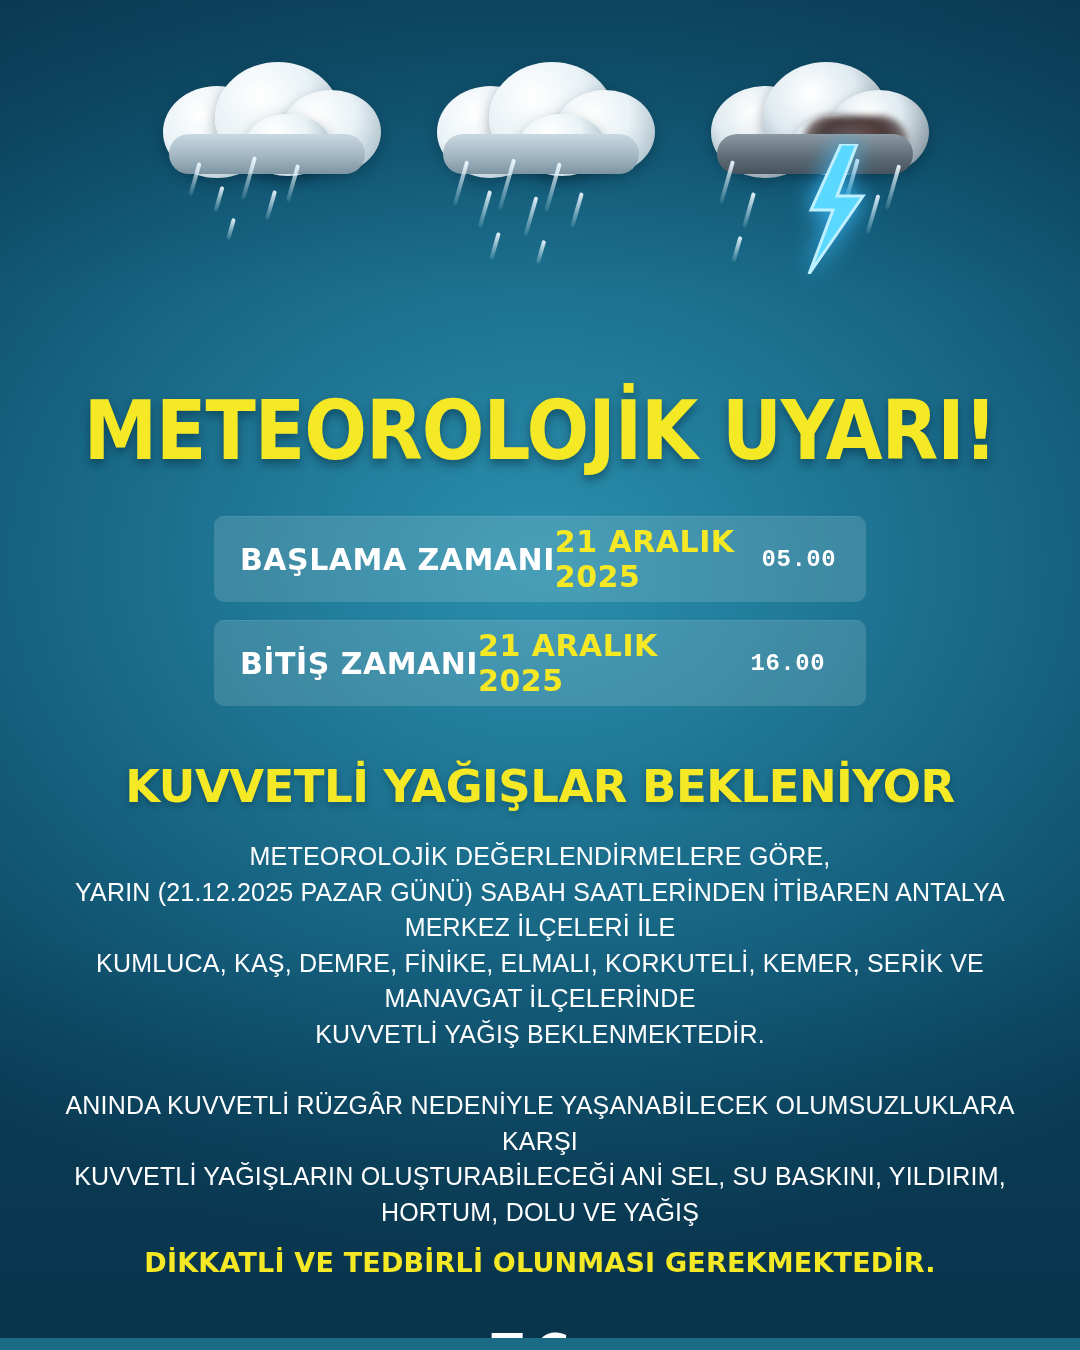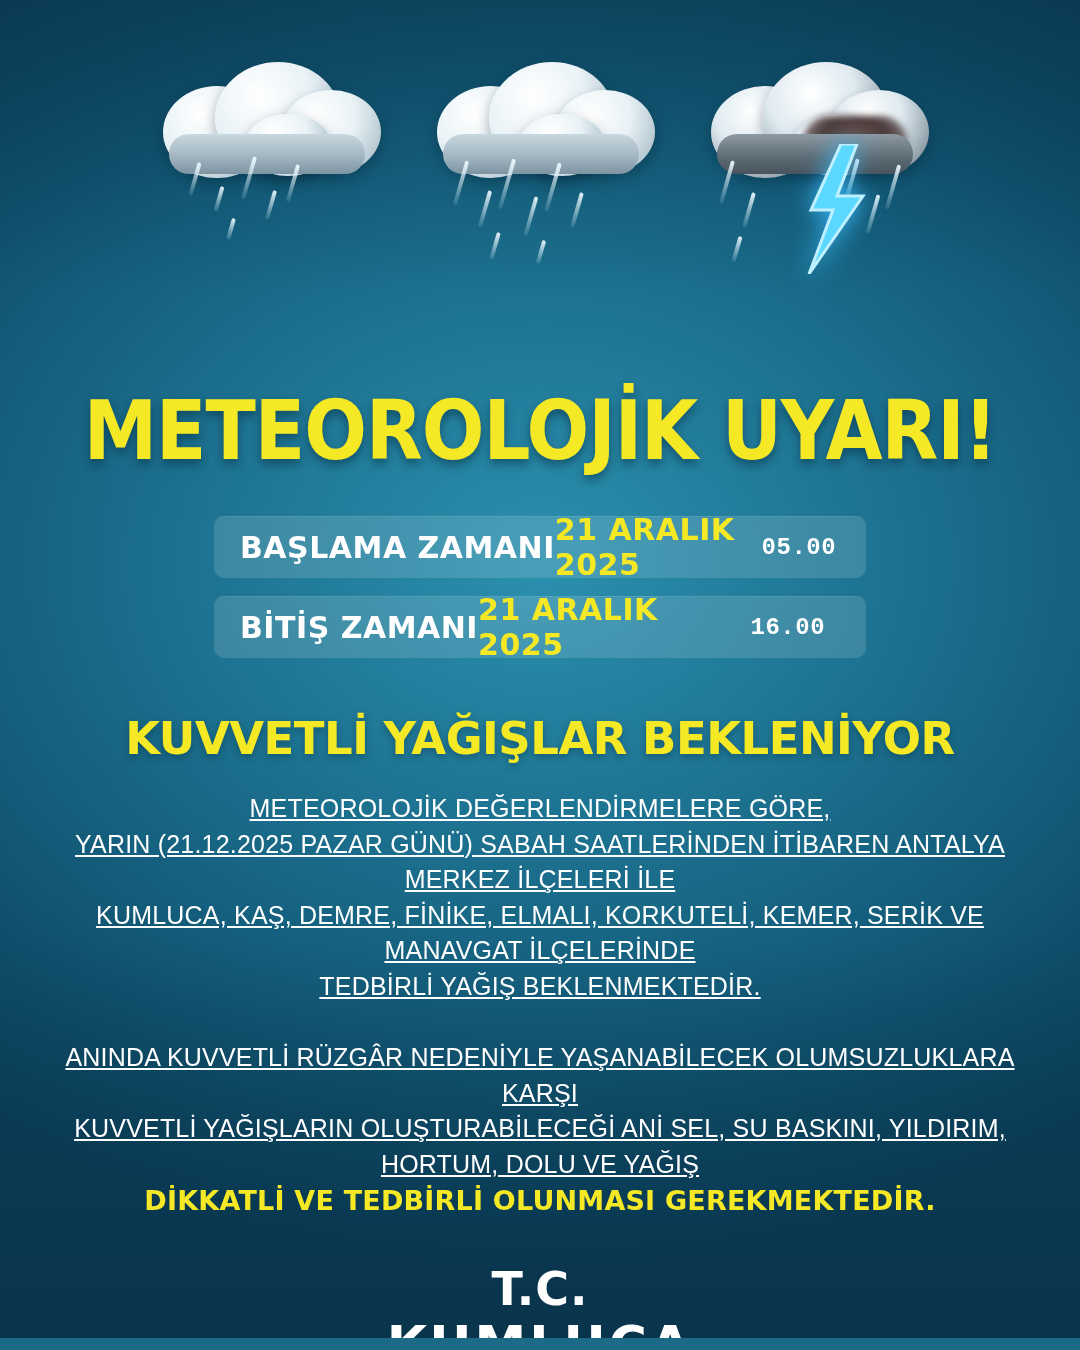--- a/index.html
+++ b/index.html
@@ -145,7 +145,7 @@
     background: rgba(255,255,255,0.14);
     display: flex;
     align-items: center;
-    padding: 0 26px;
+    padding: 12px 26px;
     box-shadow: inset 0 1px 0 rgba(255,255,255,0.08);
   }
   .time-label {

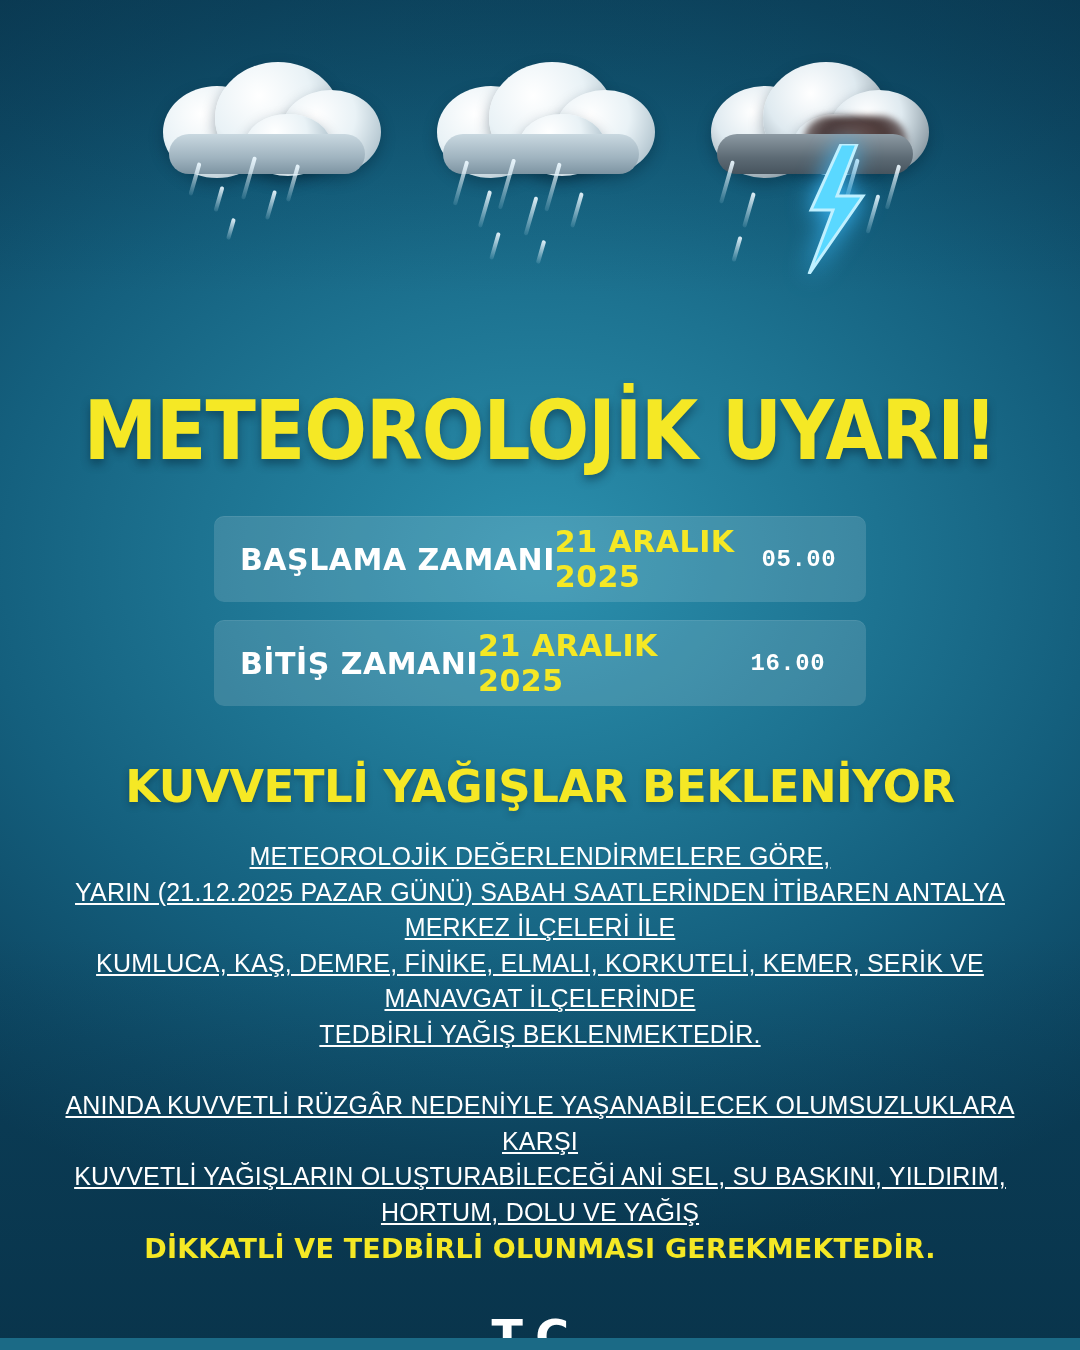--- a/index.html
+++ b/index.html
@@ -204,7 +204,7 @@
     letter-spacing: 0.2px;
   }
   .para.second { margin-top: 36px; }
-  .para .line { display: block; text-decoration: underline; }
+  .para .line { display: block; }
   .emphasis {
     display: block;
     color: #f5e825;

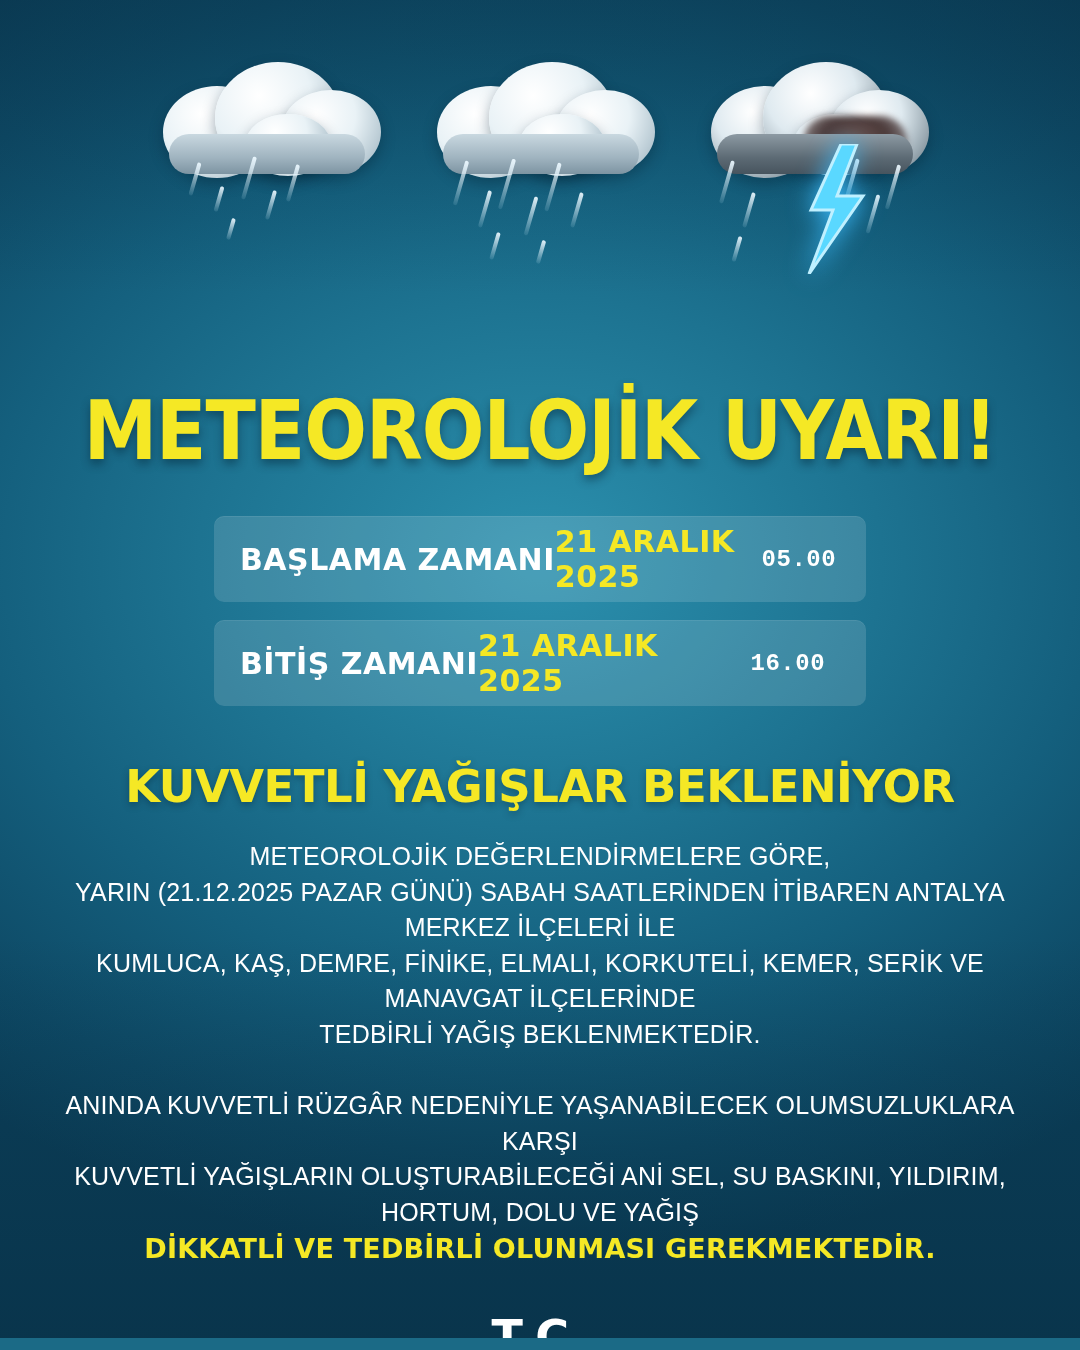--- a/index.html
+++ b/index.html
@@ -329,7 +329,7 @@
       <span class="line">METEOROLOJİK DEĞERLENDİRMELERE GÖRE,</span>
       <span class="line">YARIN (21.12.2025 PAZAR GÜNÜ) SABAH SAATLERİNDEN İTİBAREN ANTALYA MERKEZ İLÇELERİ İLE</span>
       <span class="line">KUMLUCA, KAŞ, DEMRE, FİNİKE, ELMALI, KORKUTELİ, KEMER, SERİK VE MANAVGAT İLÇELERİNDE</span>
-      <span class="line">TEDBİRLİ YAĞIŞ BEKLENMEKTEDİR.</span>
+      <span class="line">KUVVETLİ YAĞIŞ BEKLENMEKTEDİR.</span>
     </div>
     <div class="para second">
       <span class="line">ANINDA KUVVETLİ RÜZGÂR NEDENİYLE YAŞANABİLECEK OLUMSUZLUKLARA KARŞI</span>

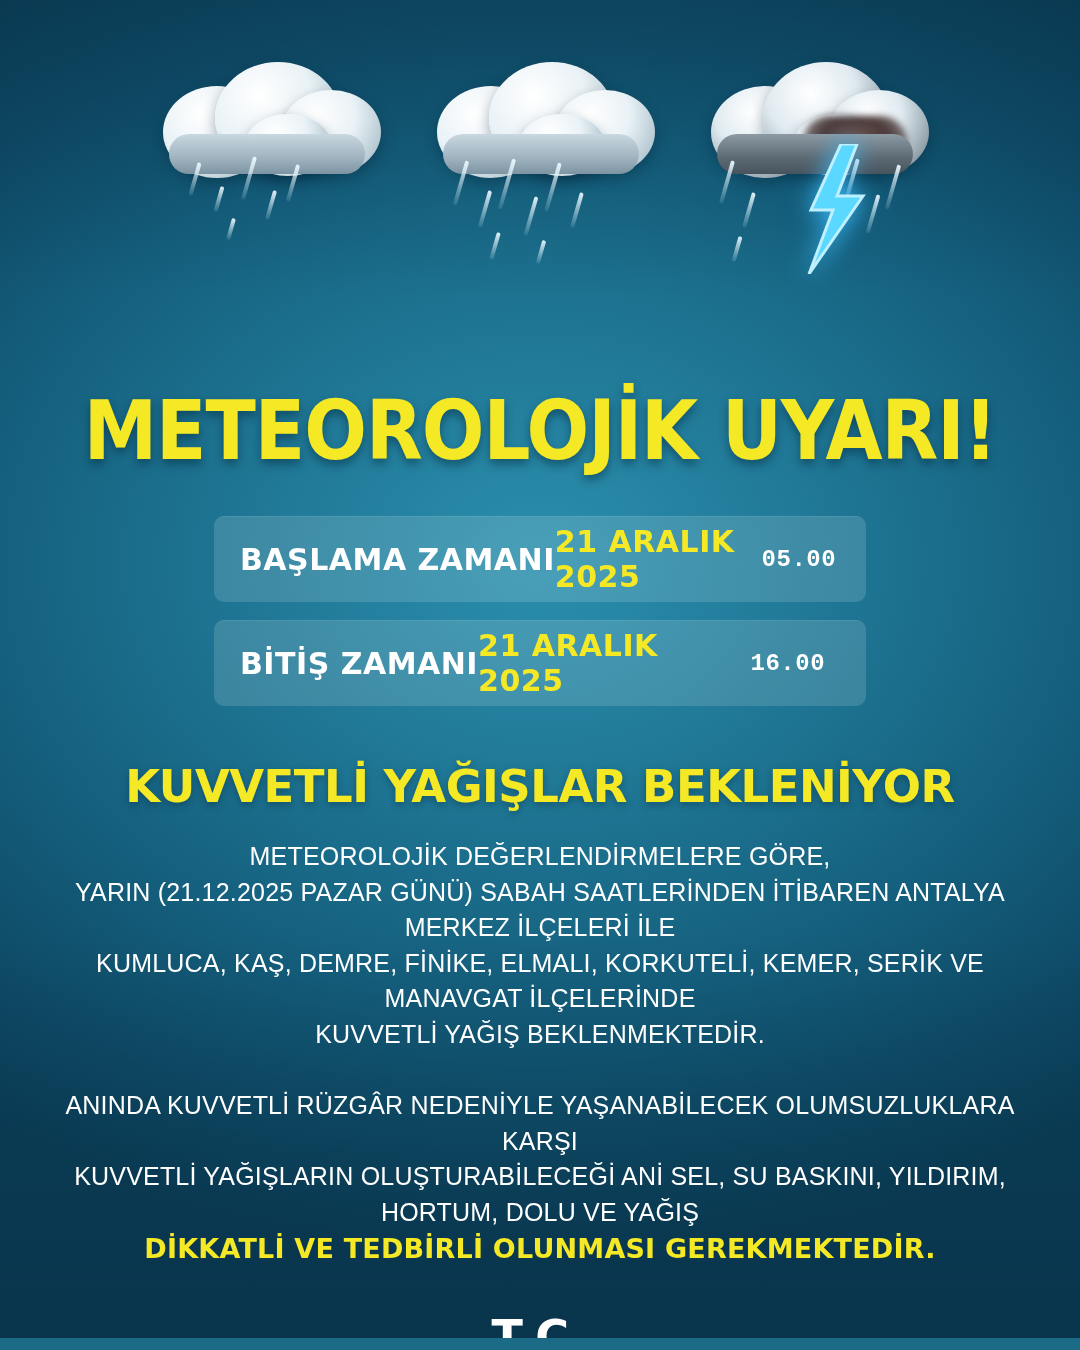--- a/index.html
+++ b/index.html
@@ -207,6 +207,7 @@
   .para .line { display: block; }
   .emphasis {
     display: block;
+    margin-top: 14px;
     color: #f5e825;
     font-size: 27px;
     font-weight: 700;

